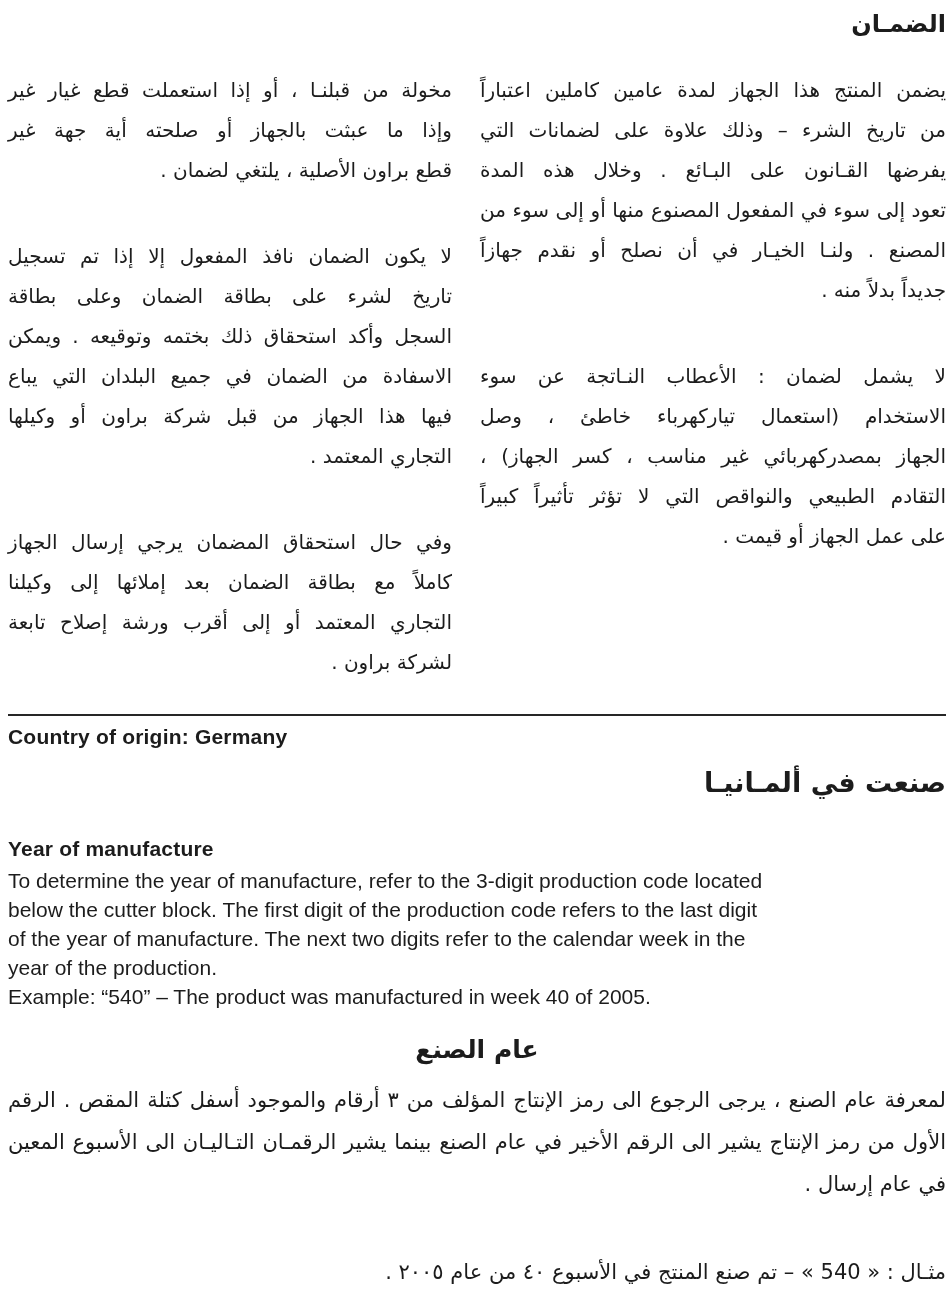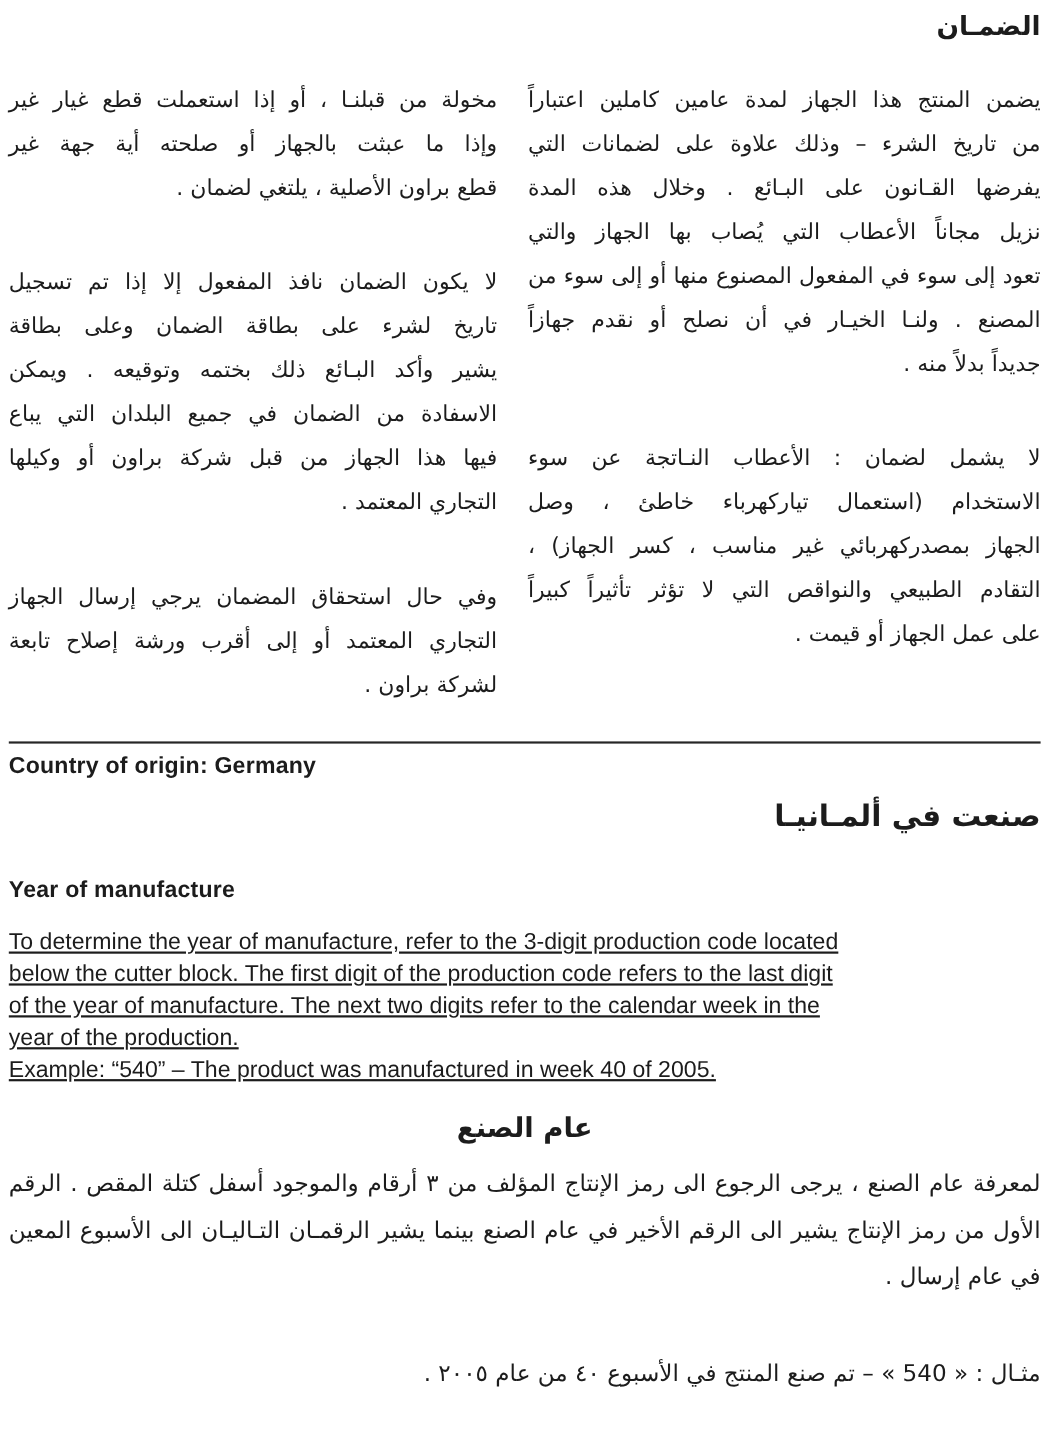--- a/index.html
+++ b/index.html
@@ -73,7 +73,6 @@
         <div class="ar-line">يضمن المنتج هذا الجهاز لمدة عامين كاملين اعتباراً</div>
         <div class="ar-line">من تاريخ الشرء – وذلك علاوة على لضمانات التي</div>
         <div class="ar-line">يفرضها القـانون على البـائع . وخلال هذه المدة</div>
-        <div class="ar-line">نزيل مجاناً الأعطاب التي يُصاب بها الجهاز والتي</div>
         <div class="ar-line">تعود إلى سوء في المفعول المصنوع منها أو إلى سوء من</div>
         <div class="ar-line">المصنع . ولنـا الخيـار في أن نصلح أو نقدم جهازاً</div>
         <div class="ar-line">جديداً بدلاً منه .</div>

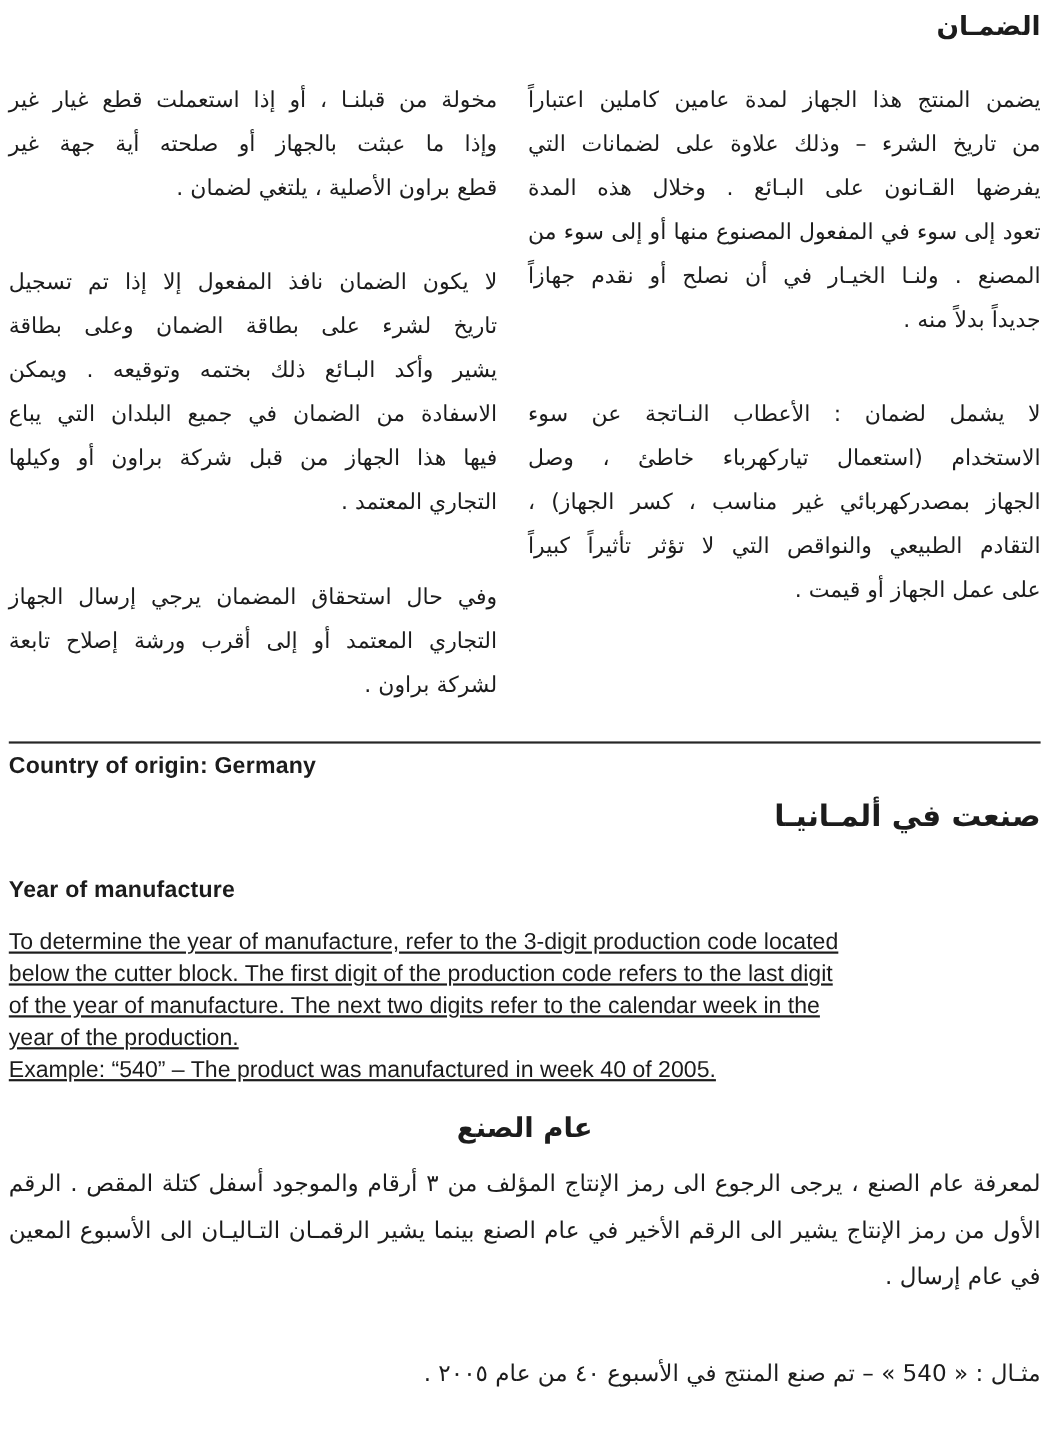--- a/index.html
+++ b/index.html
@@ -95,7 +95,7 @@
       <div class="ar-par">
         <div class="ar-line">لا يكون الضمان نافذ المفعول إلا إذا تم تسجيل</div>
         <div class="ar-line">تاريخ لشرء على بطاقة الضمان وعلى بطاقة</div>
-        <div class="ar-line">يشير وأكد البـائع ذلك بختمه وتوقيعه . ويمكن</div>
+        <div class="ar-line">السجل وأكد استحقاق ذلك بختمه وتوقيعه . ويمكن</div>
         <div class="ar-line">الاسفادة من الضمان في جميع البلدان التي يباع</div>
         <div class="ar-line">فيها هذا الجهاز من قبل شركة براون أو وكيلها</div>
         <div class="ar-line">التجاري المعتمد .</div>

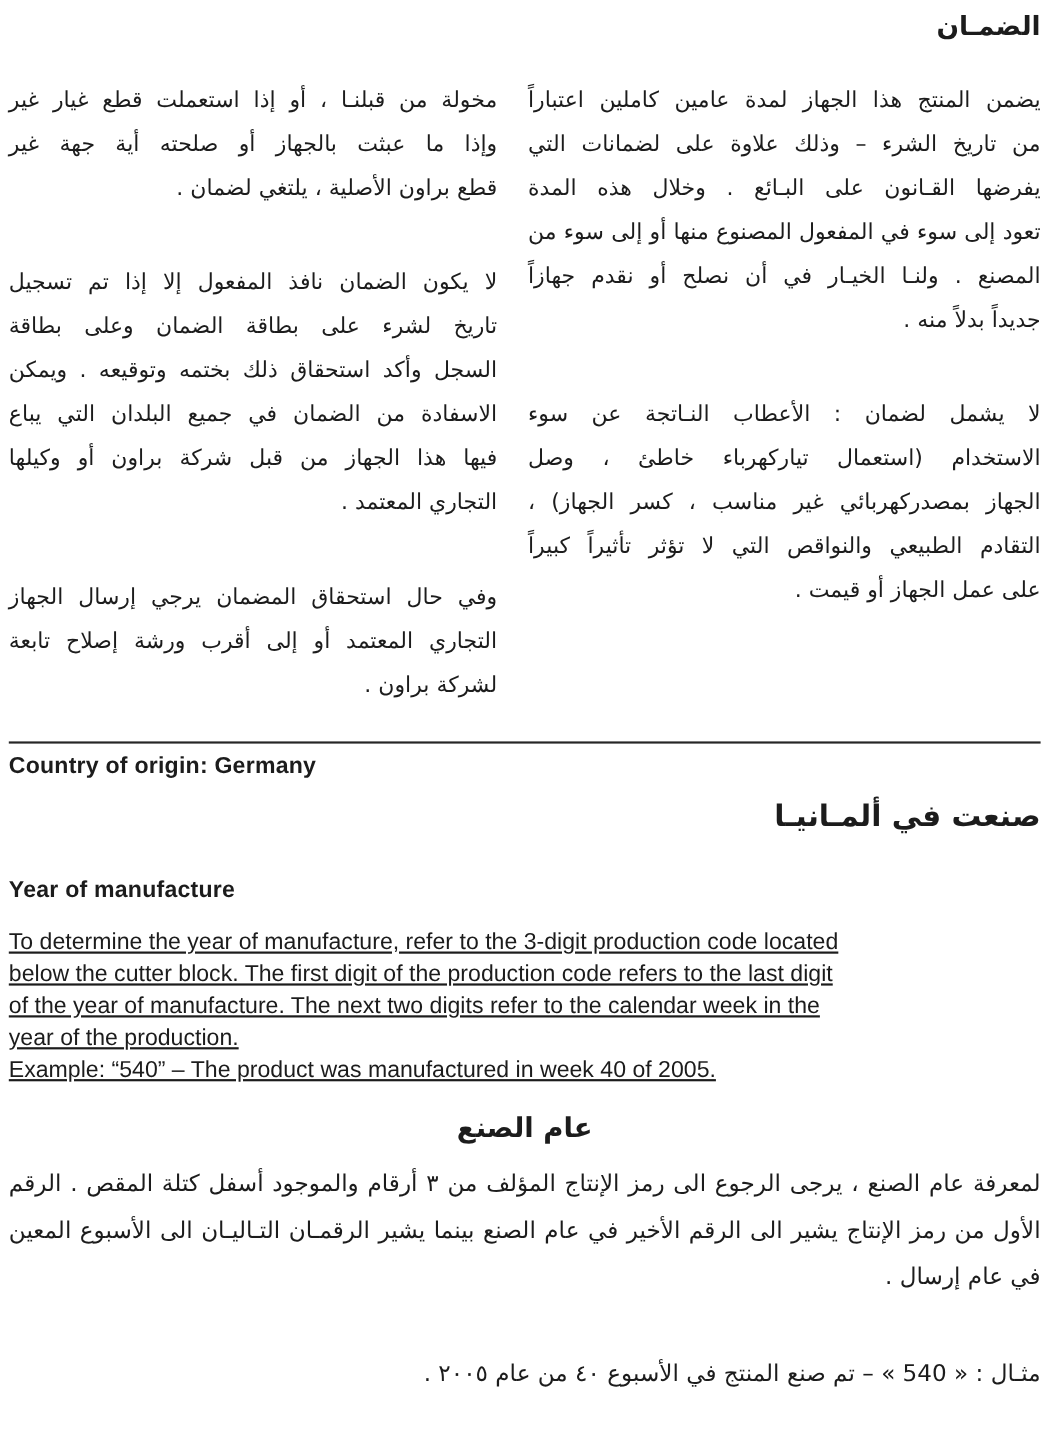--- a/index.html
+++ b/index.html
@@ -102,6 +102,7 @@
       </div>
       <div class="ar-par">
         <div class="ar-line">وفي حال استحقاق المضمان يرجي إرسال الجهاز</div>
+        <div class="ar-line">كاملاً مع بطاقة الضمان بعد إملائها إلى وكيلنا</div>
         <div class="ar-line">التجاري المعتمد أو إلى أقرب ورشة إصلاح تابعة</div>
         <div class="ar-line">لشركة براون .</div>
       </div>

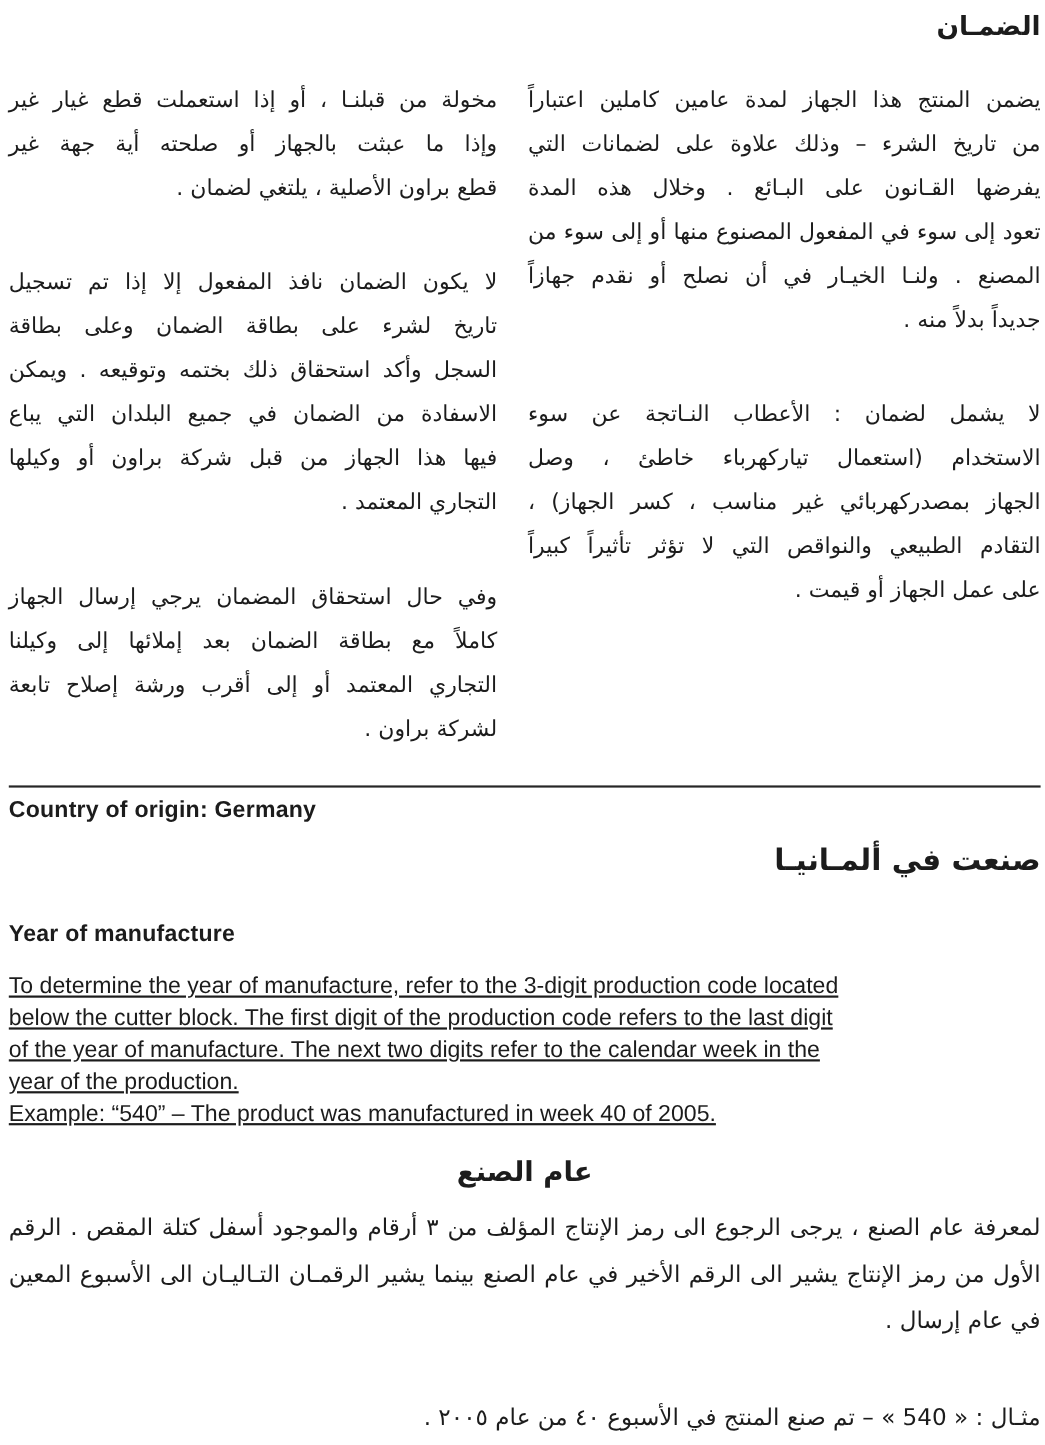--- a/index.html
+++ b/index.html
@@ -46,7 +46,7 @@
     text-align: right; font-weight: bold;
   }
   .yom-heading { margin-top: 34px; }
-  .en-par { margin-top: 20px; text-decoration: underline; }
+  .en-par { margin-top: 4px; }
   .en-line { font-size: 21px; line-height: 29px; white-space: nowrap; }
 
   .heading-ar-2 {

